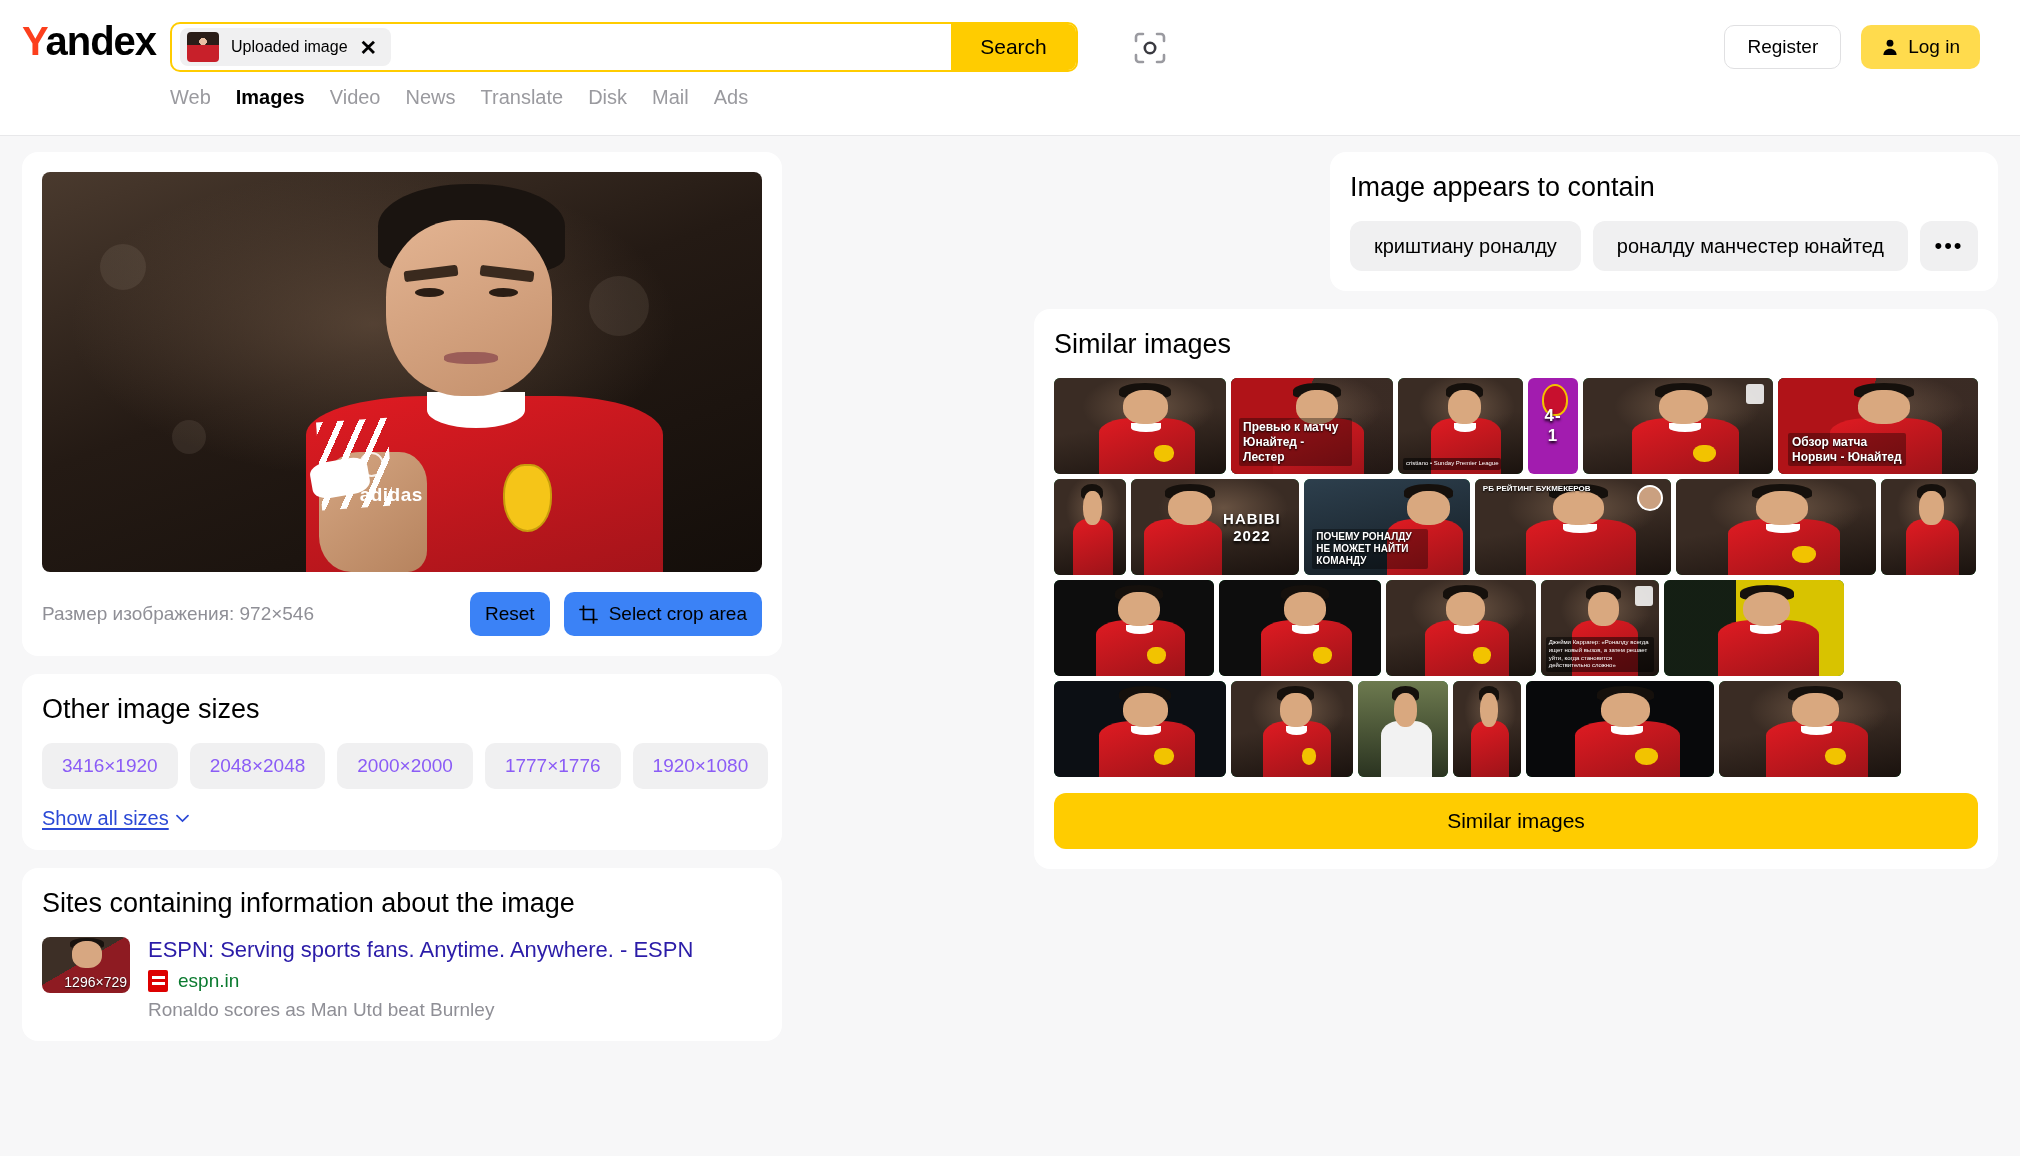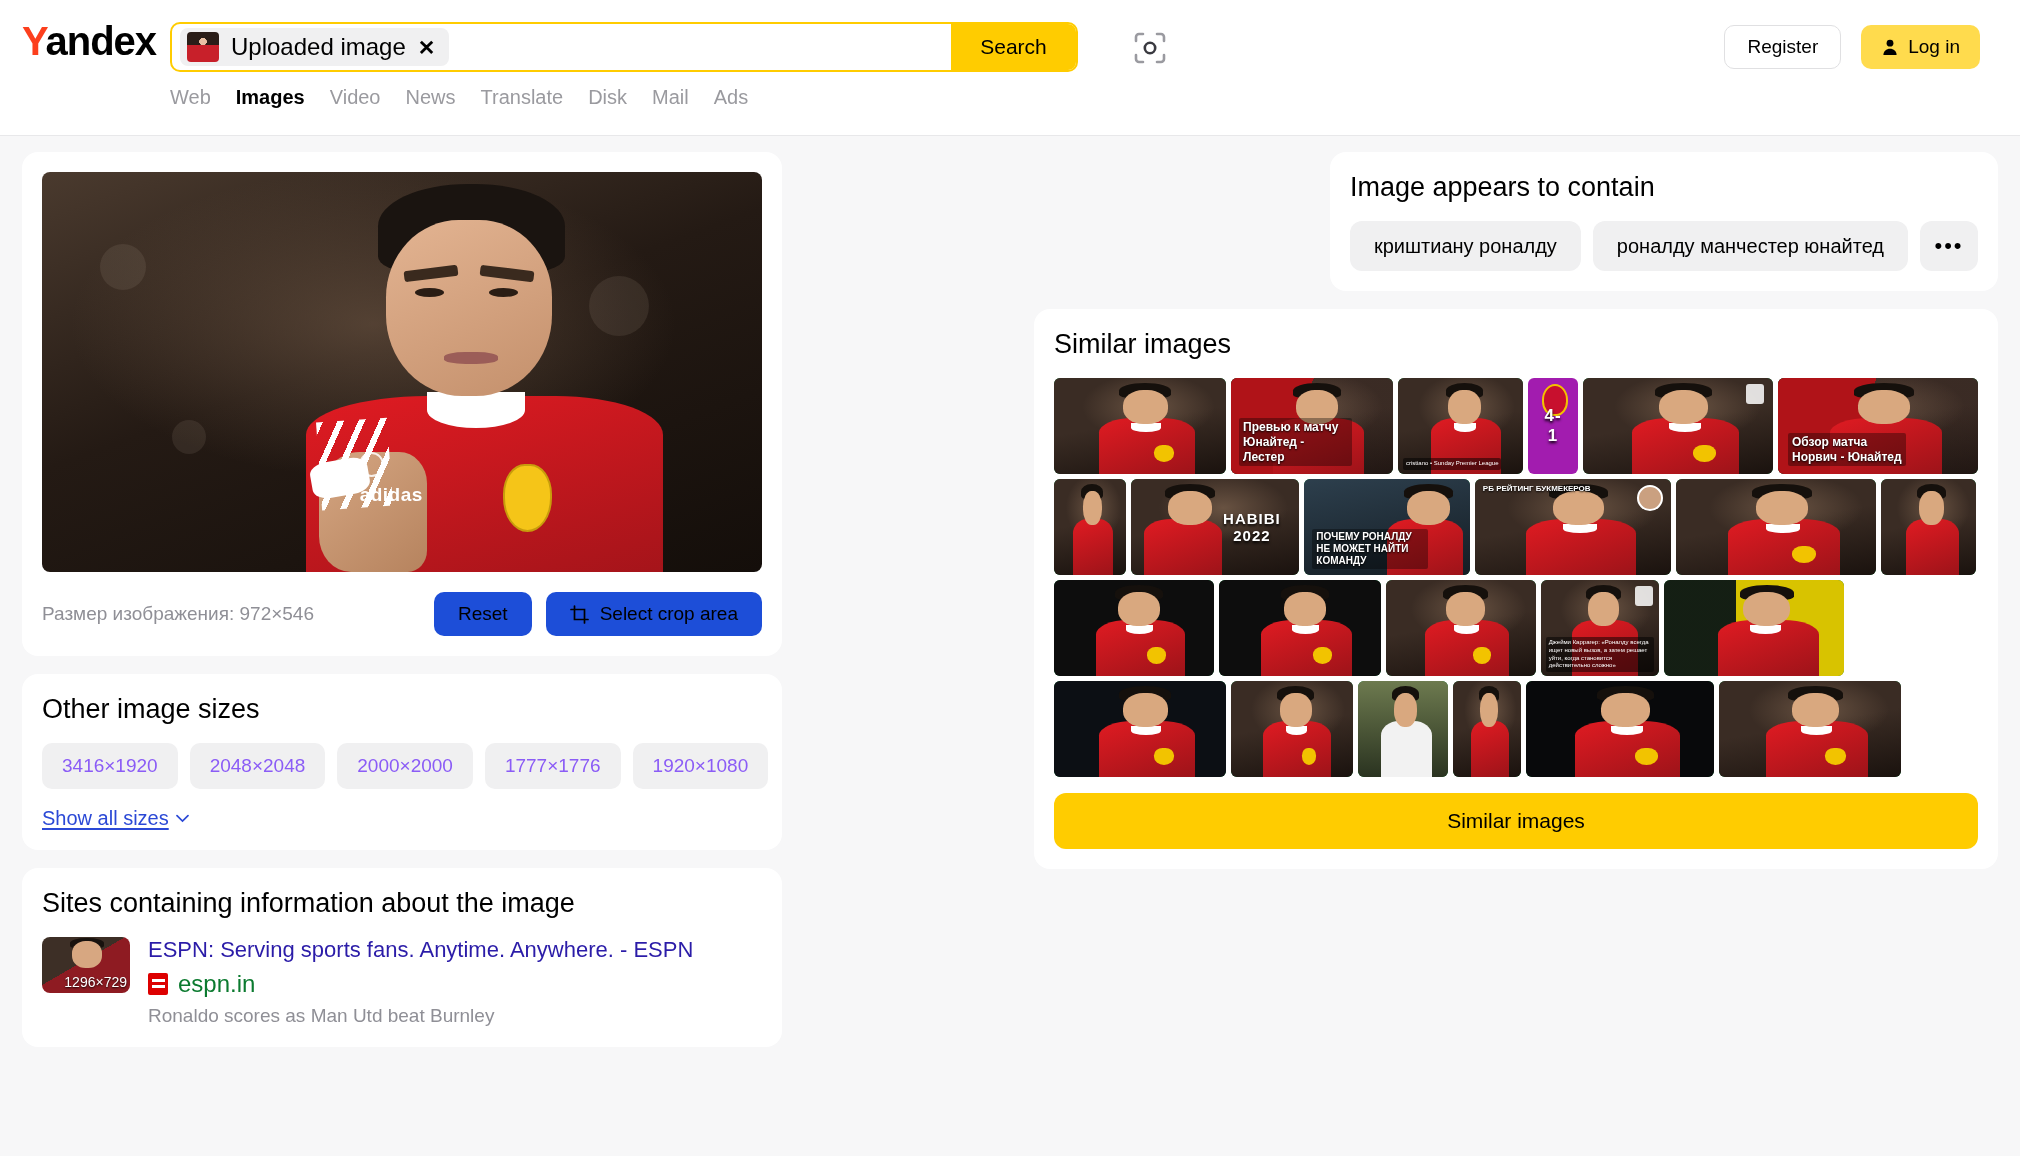--- a/index.html
+++ b/index.html
@@ -46,7 +46,7 @@
       linear-gradient(#2a1d18 0 45%, #c8202a 45% 100%);
     flex: none;
   }
-  .chip-label { font-size: 24px; color: #000; white-space: nowrap; }
+  .chip-label { font-size: 16px; color: #000; white-space: nowrap; }
   .chip-x {
     font-size: 21px; font-weight: 700; color: #000;
     cursor: pointer; line-height: 1;

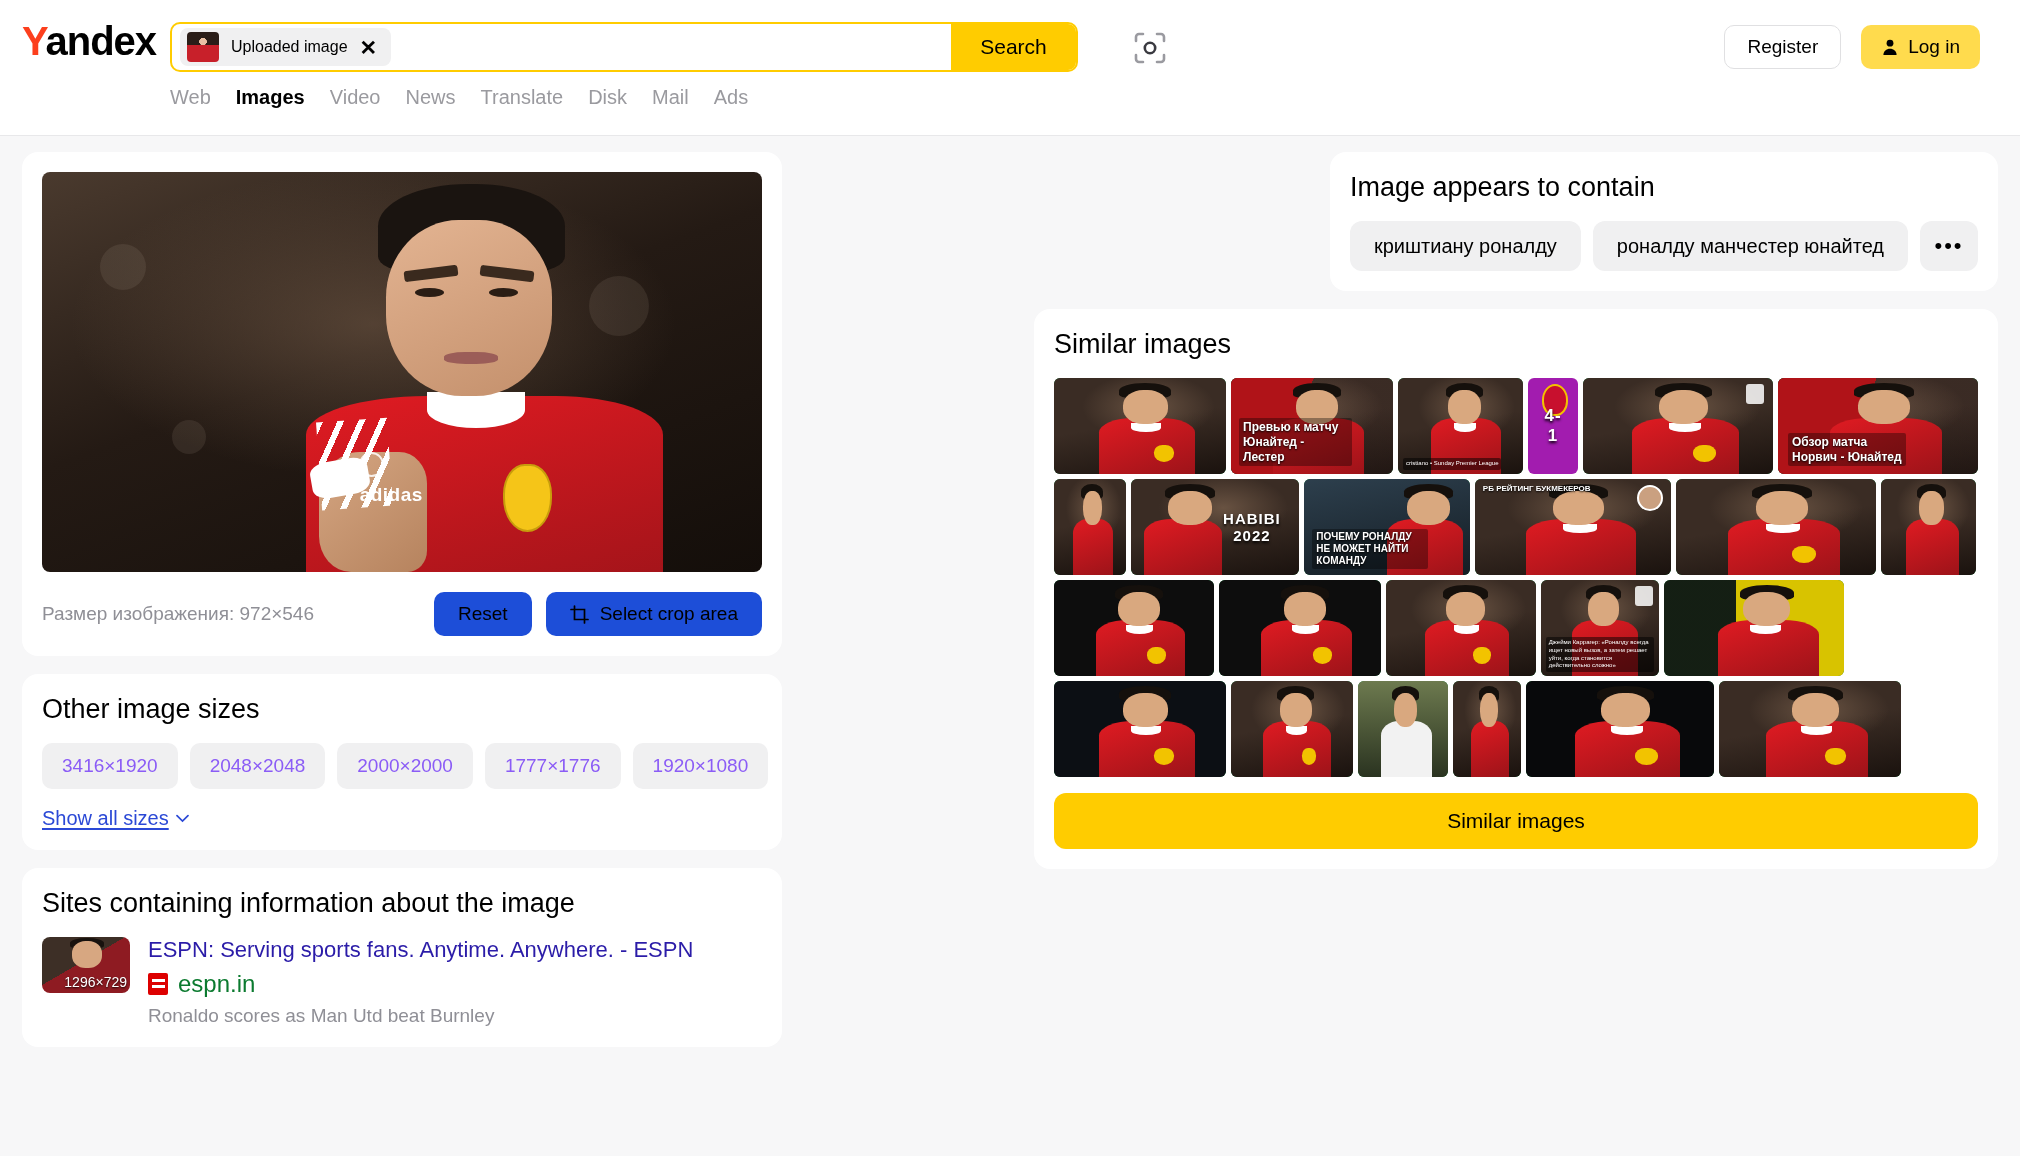--- a/index.html
+++ b/index.html
@@ -190,8 +190,8 @@
   .img-size-text { font-size: 19px; color: #8f8f96; }
   .hero-actions { margin-left: auto; display: flex; gap: 14px; }
   .gbtn {
-    height: 44px; padding: 0 24px;
-    background: #1d4ed8; border: none; border-radius: 10px;
+    height: 44px; padding: 0 15px;
+    background: #3b82f6; border: none; border-radius: 10px;
     font-family: inherit; font-size: 19px; color: #000; cursor: pointer;
     display: flex; align-items: center; gap: 11px;
   }

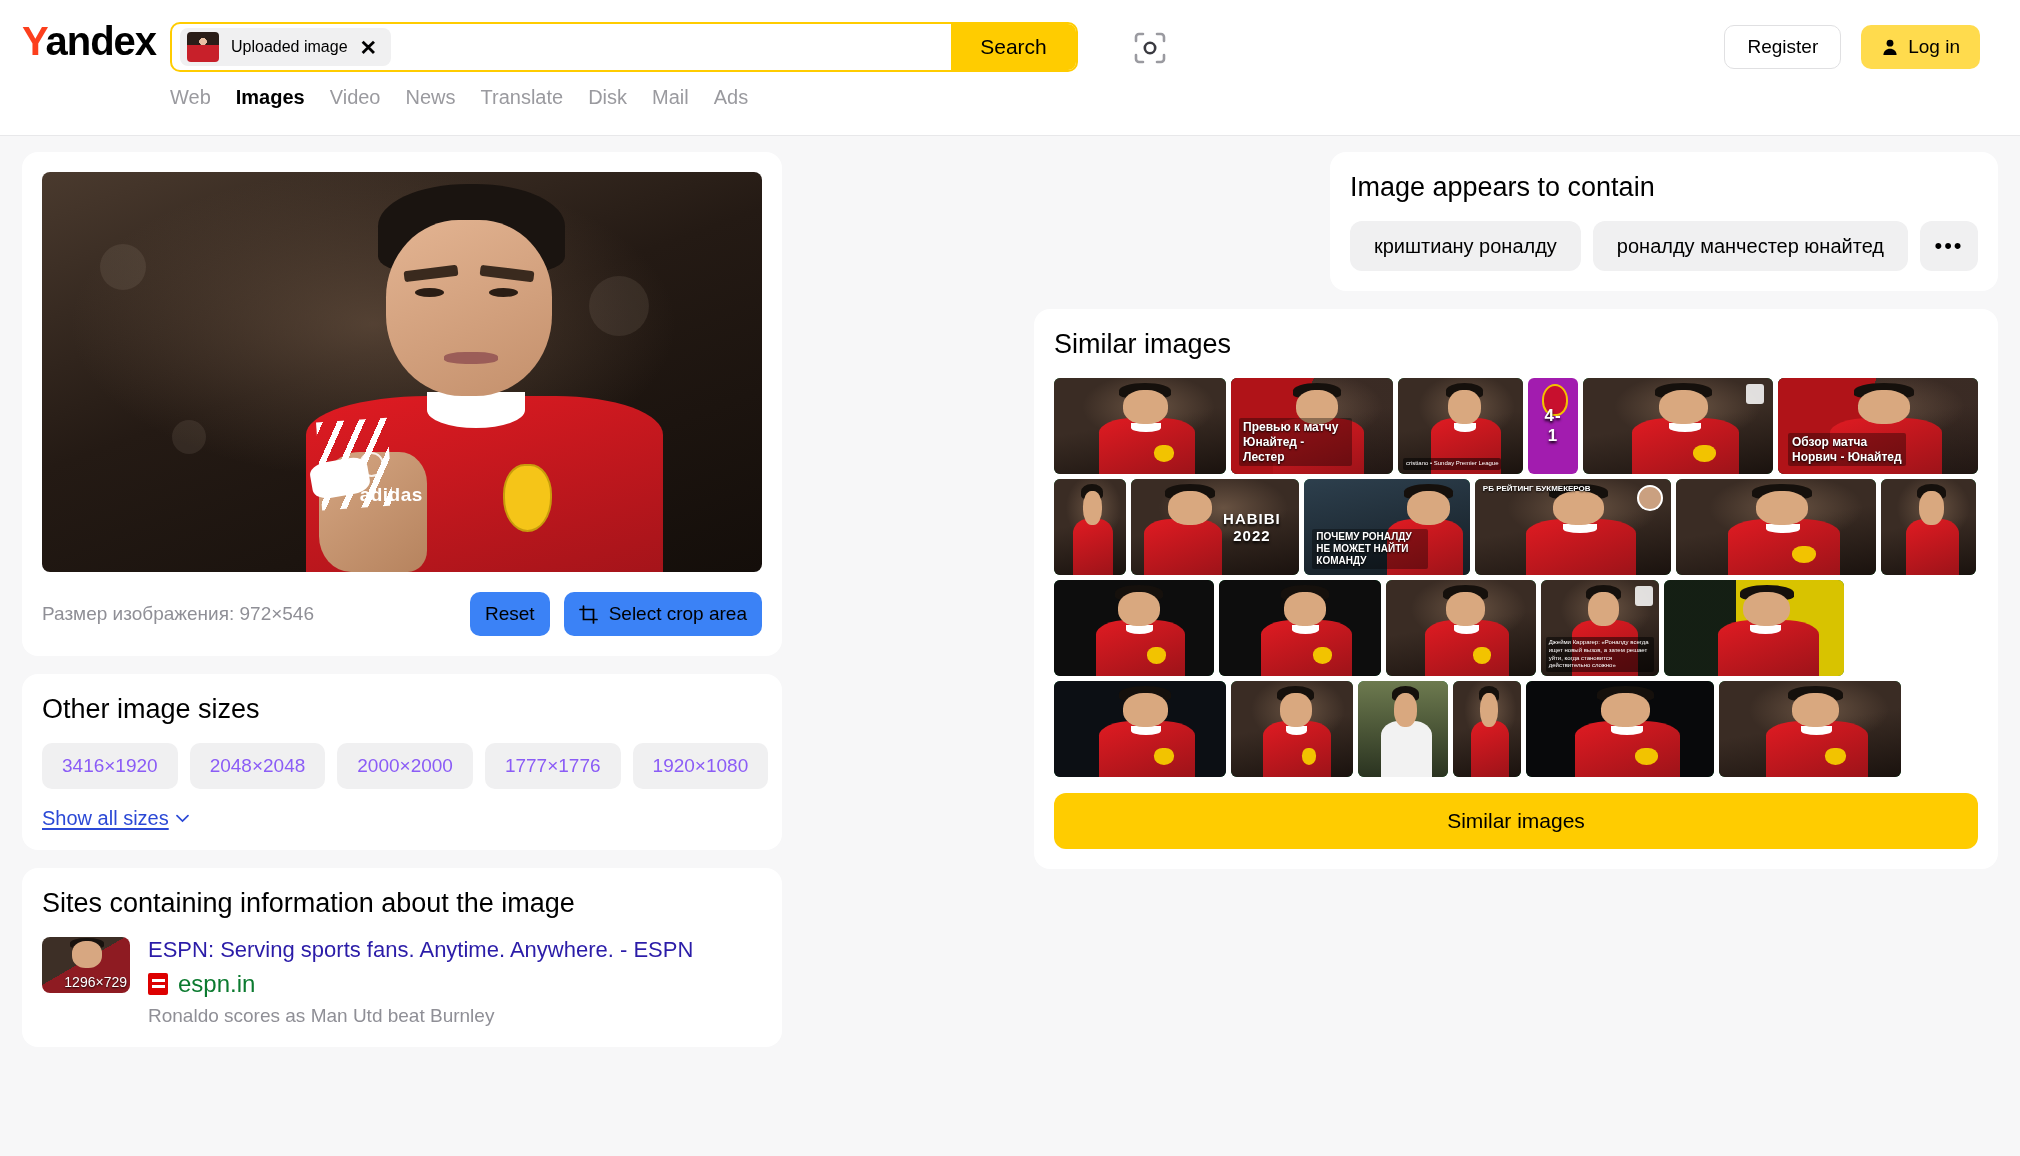--- a/index.html
+++ b/index.html
@@ -247,7 +247,7 @@
   }
   .espn-mark::before { top: 6px; }
   .espn-mark::after { top: 12px; }
-  .site-host { font-size: 24px; color: #0b7a2f; }
+  .site-host { font-size: 19px; color: #0b7a2f; }
   .site-snippet { font-size: 19px; color: #8f8f96; margin-top: 7px; }
 
   

